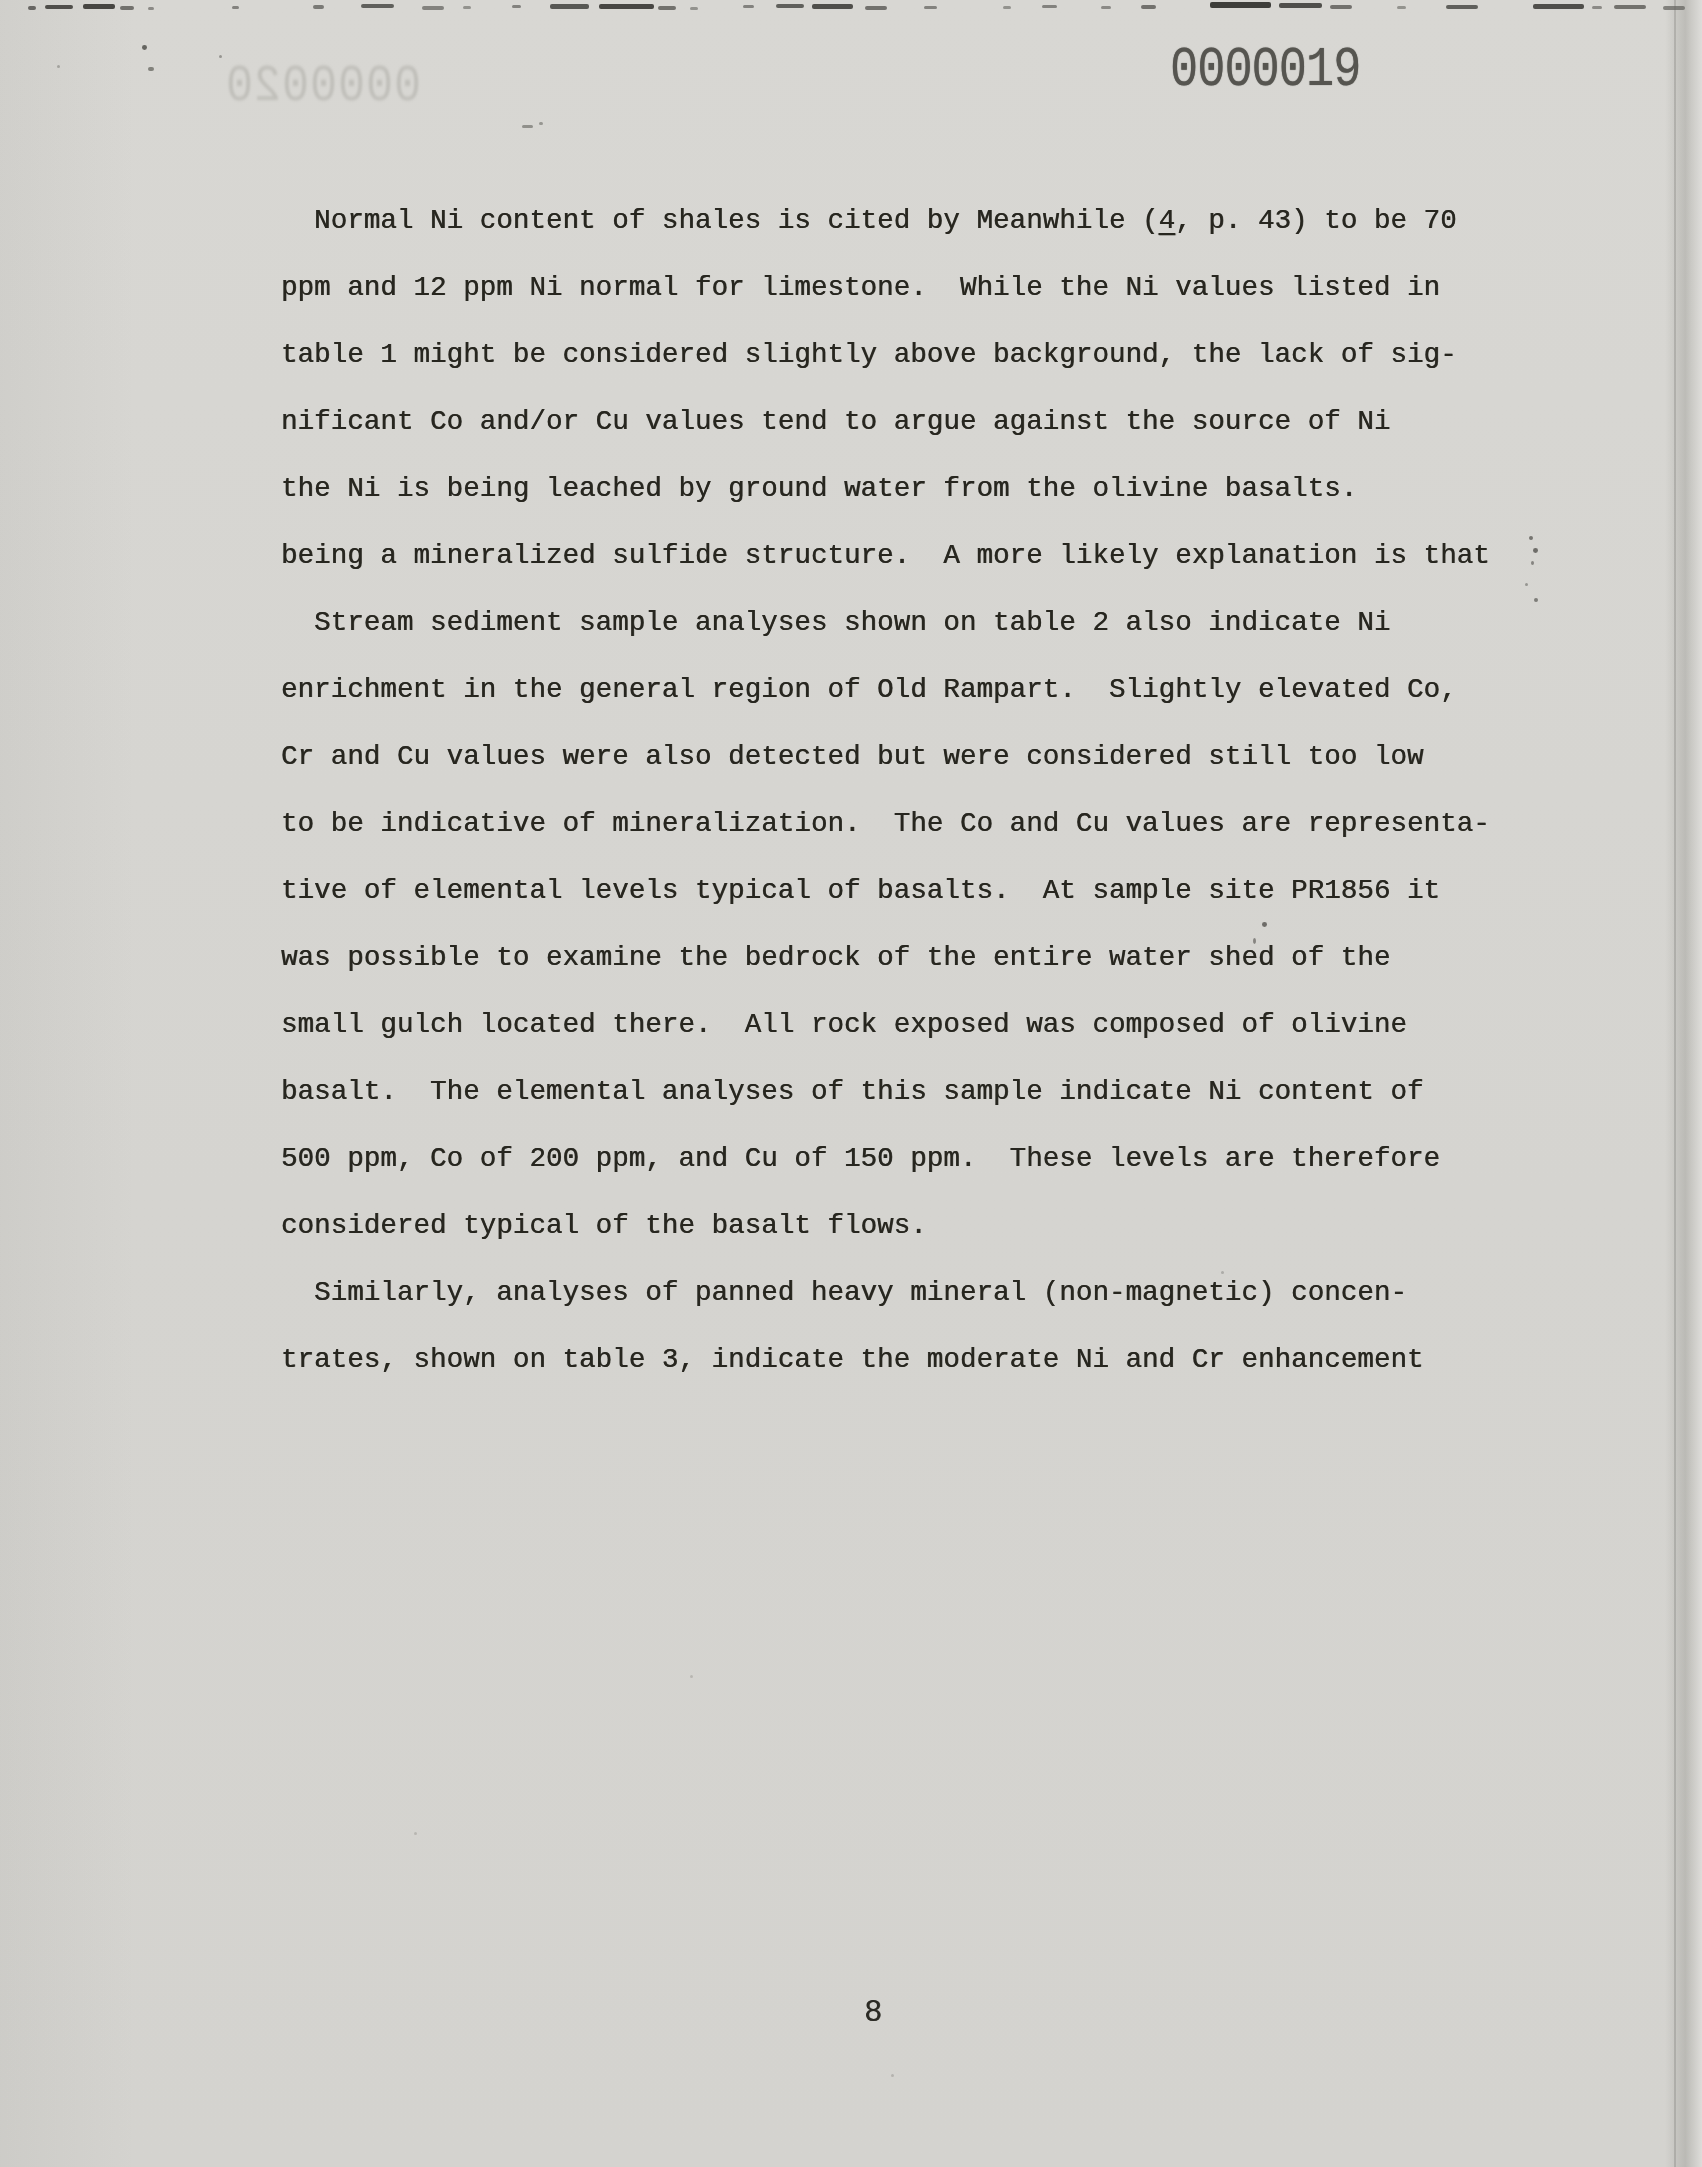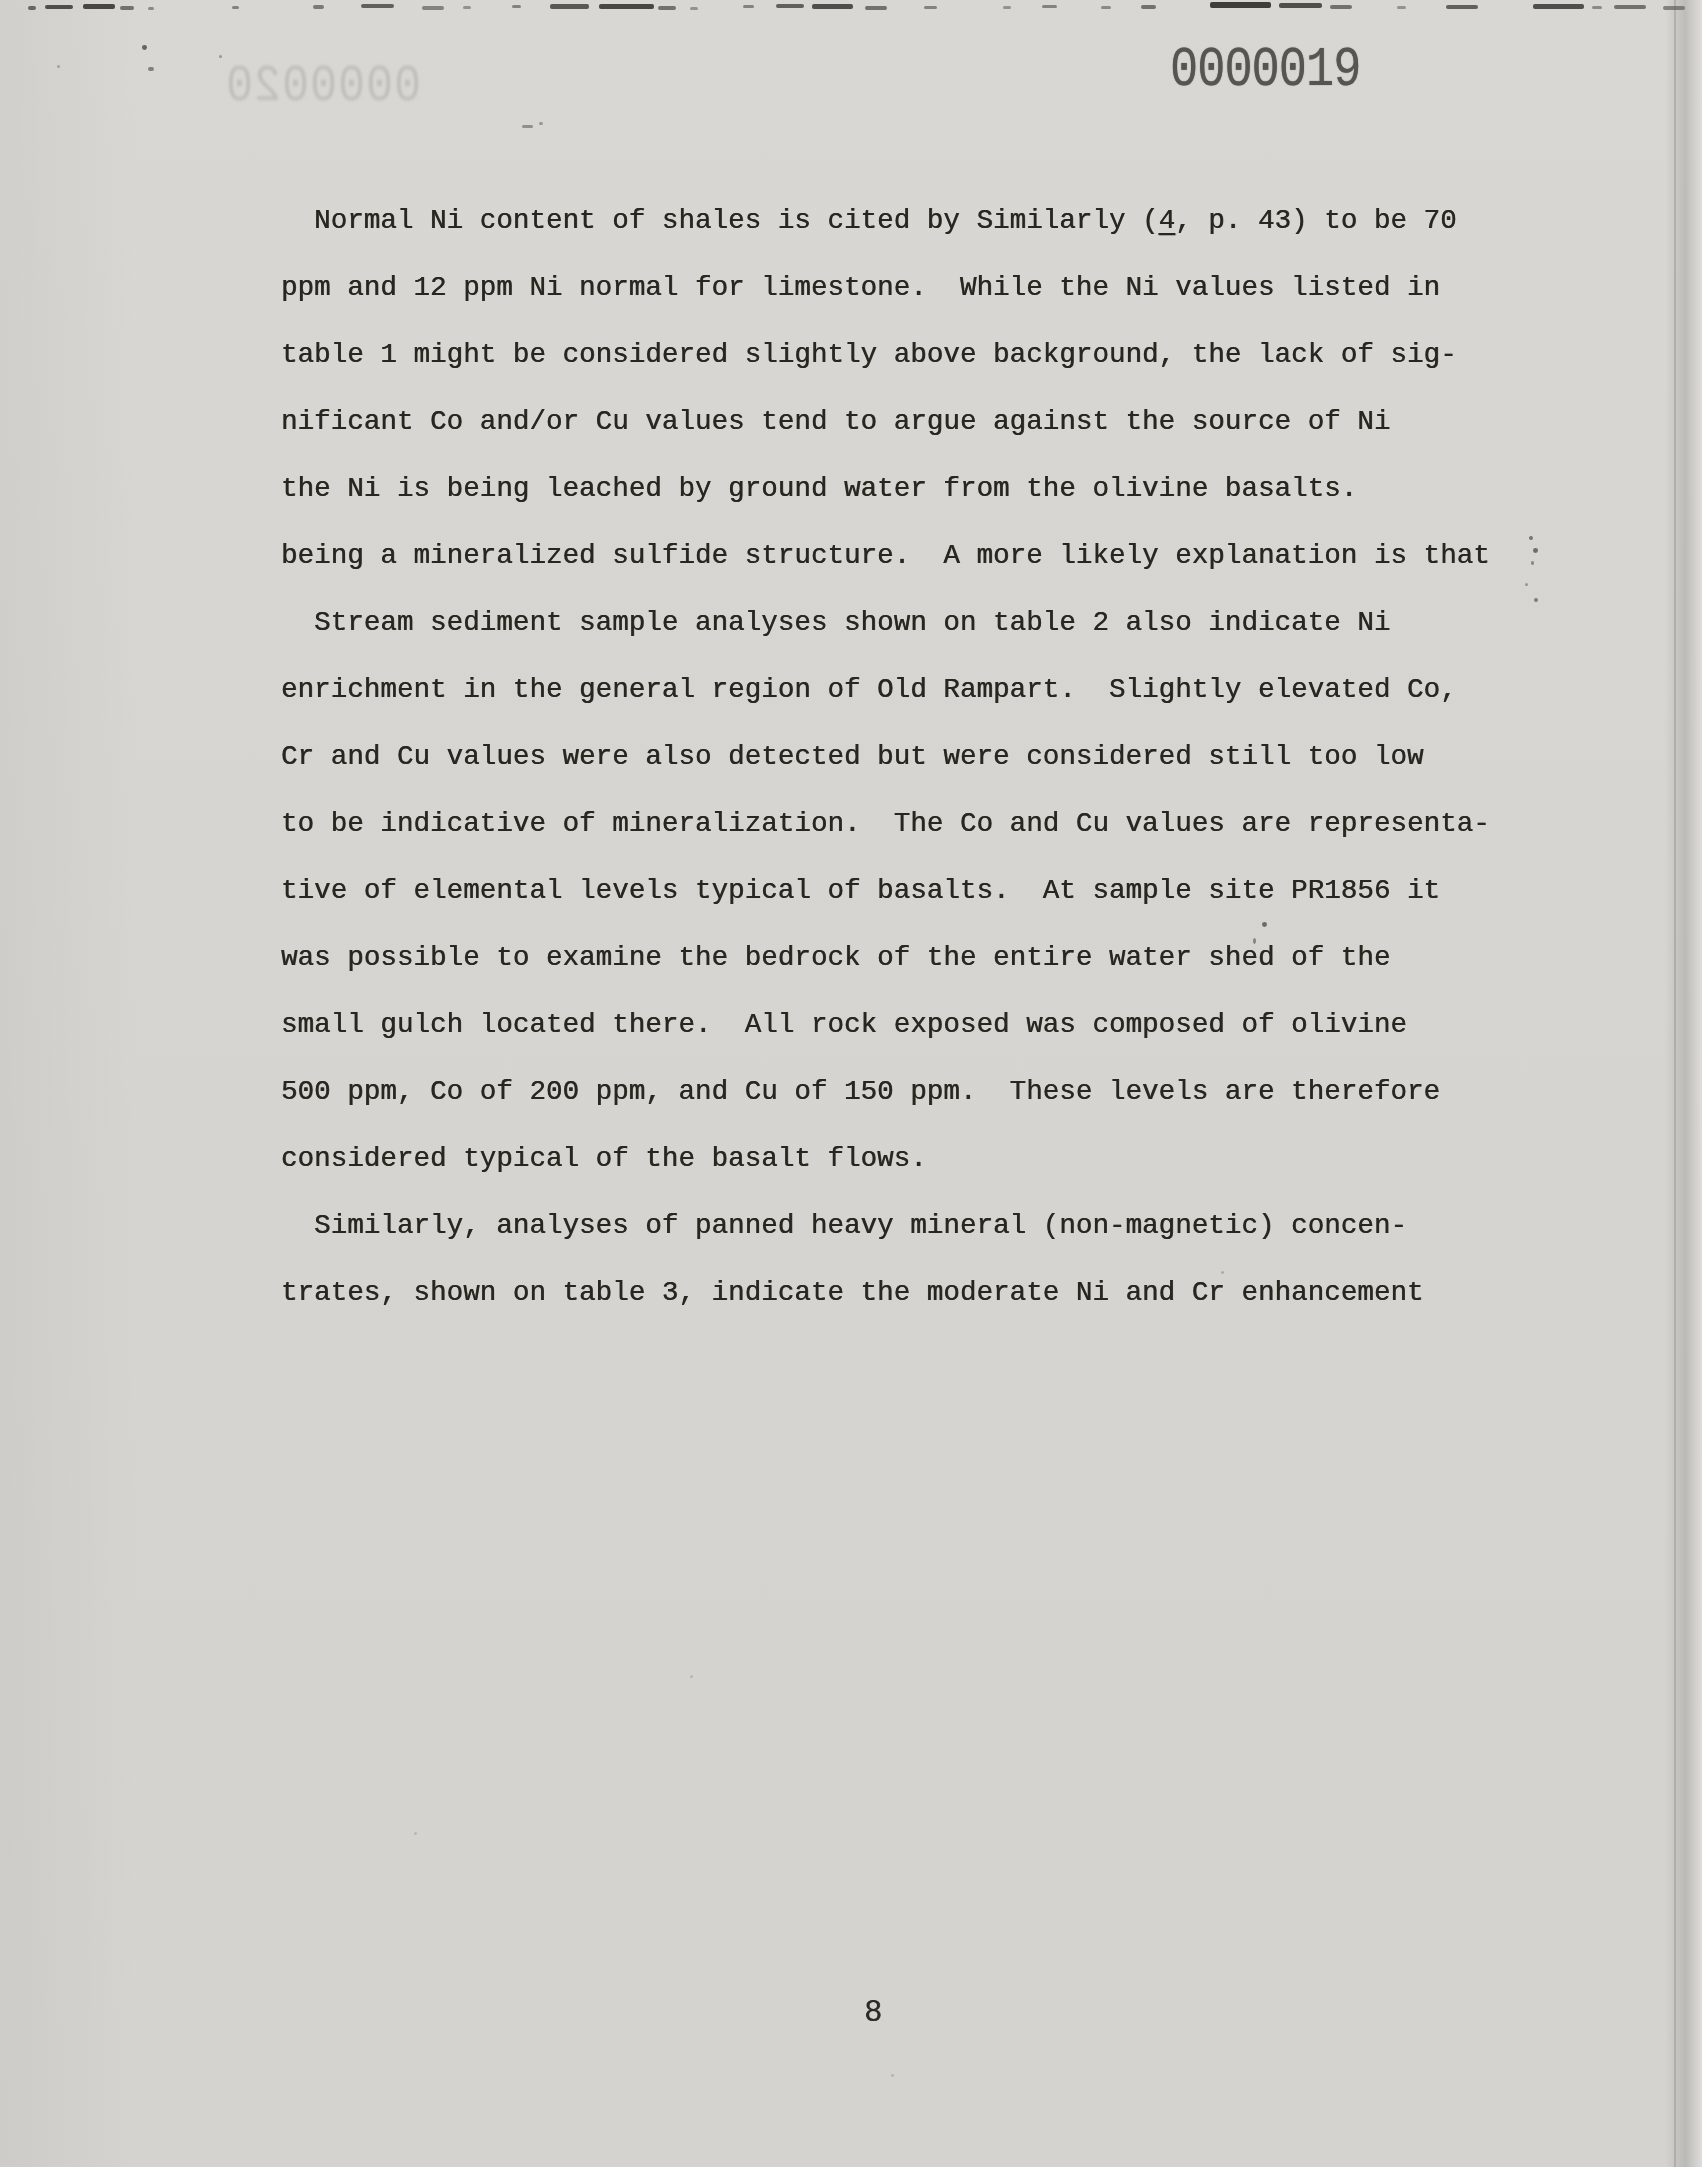--- a/index.html
+++ b/index.html
@@ -111,7 +111,7 @@
   <div class="watermark">0000020</div>
 
   <div class="textblock">
-      <div class="line"><span>  Normal Ni content of shales is cited by Similarly (</span><span class="u">4</span><span>, p. 43) to be 70</span></div>
+      <div class="line"><span>  Normal Ni content of shales is cited by Meanwhile (</span><span class="u">4</span><span>, p. 43) to be 70</span></div>
       <div class="line">ppm and 12 ppm Ni normal for limestone.  While the Ni values listed in</div>
       <div class="line">table 1 might be considered slightly above background, the lack of sig-</div>
       <div class="line">nificant Co and/or Cu values tend to argue against the source of Ni</div>

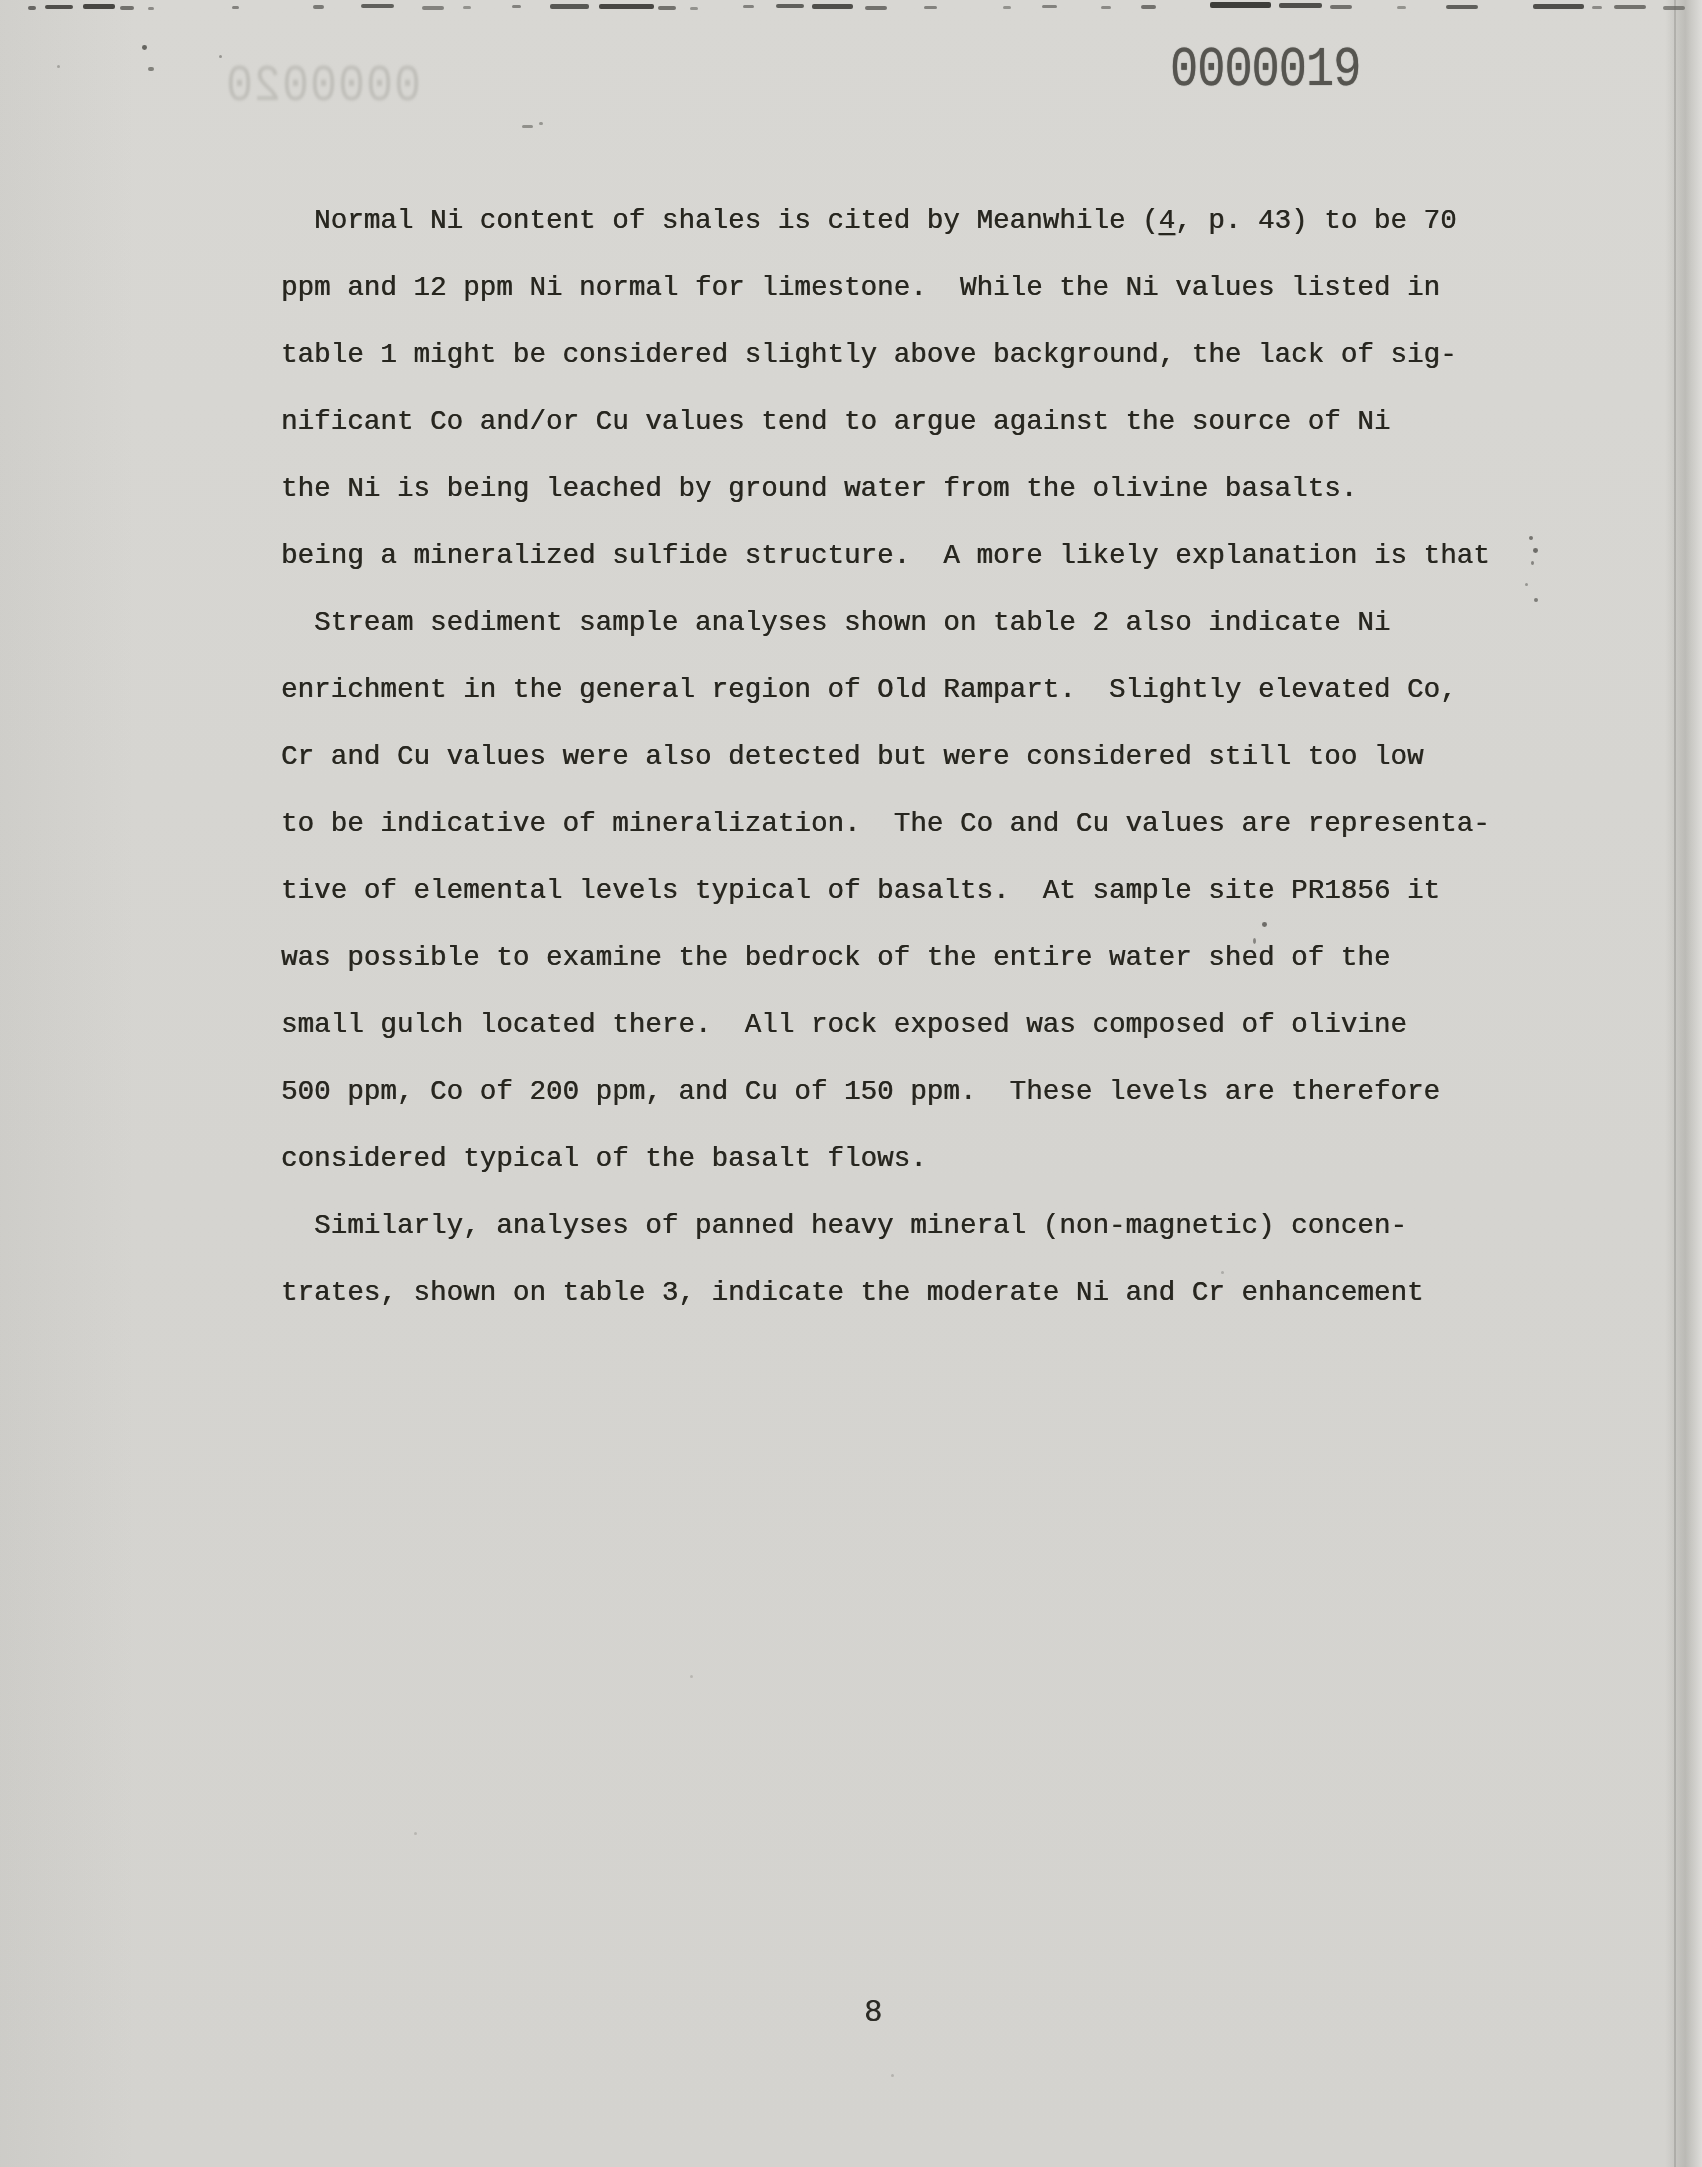--- a/index.html
+++ b/index.html
@@ -124,6 +124,7 @@
       <div class="line">tive of elemental levels typical of basalts.  At sample site PR1856 it</div>
       <div class="line">was possible to examine the bedrock of the entire water shed of the</div>
       <div class="line">small gulch located there.  All rock exposed was composed of olivine</div>
+      <div class="line">basalt.  The elemental analyses of this sample indicate Ni content of</div>
       <div class="line">500 ppm, Co of 200 ppm, and Cu of 150 ppm.  These levels are therefore</div>
       <div class="line">considered typical of the basalt flows.</div>
       <div class="line">  Similarly, analyses of panned heavy mineral (non-magnetic) concen-</div>

